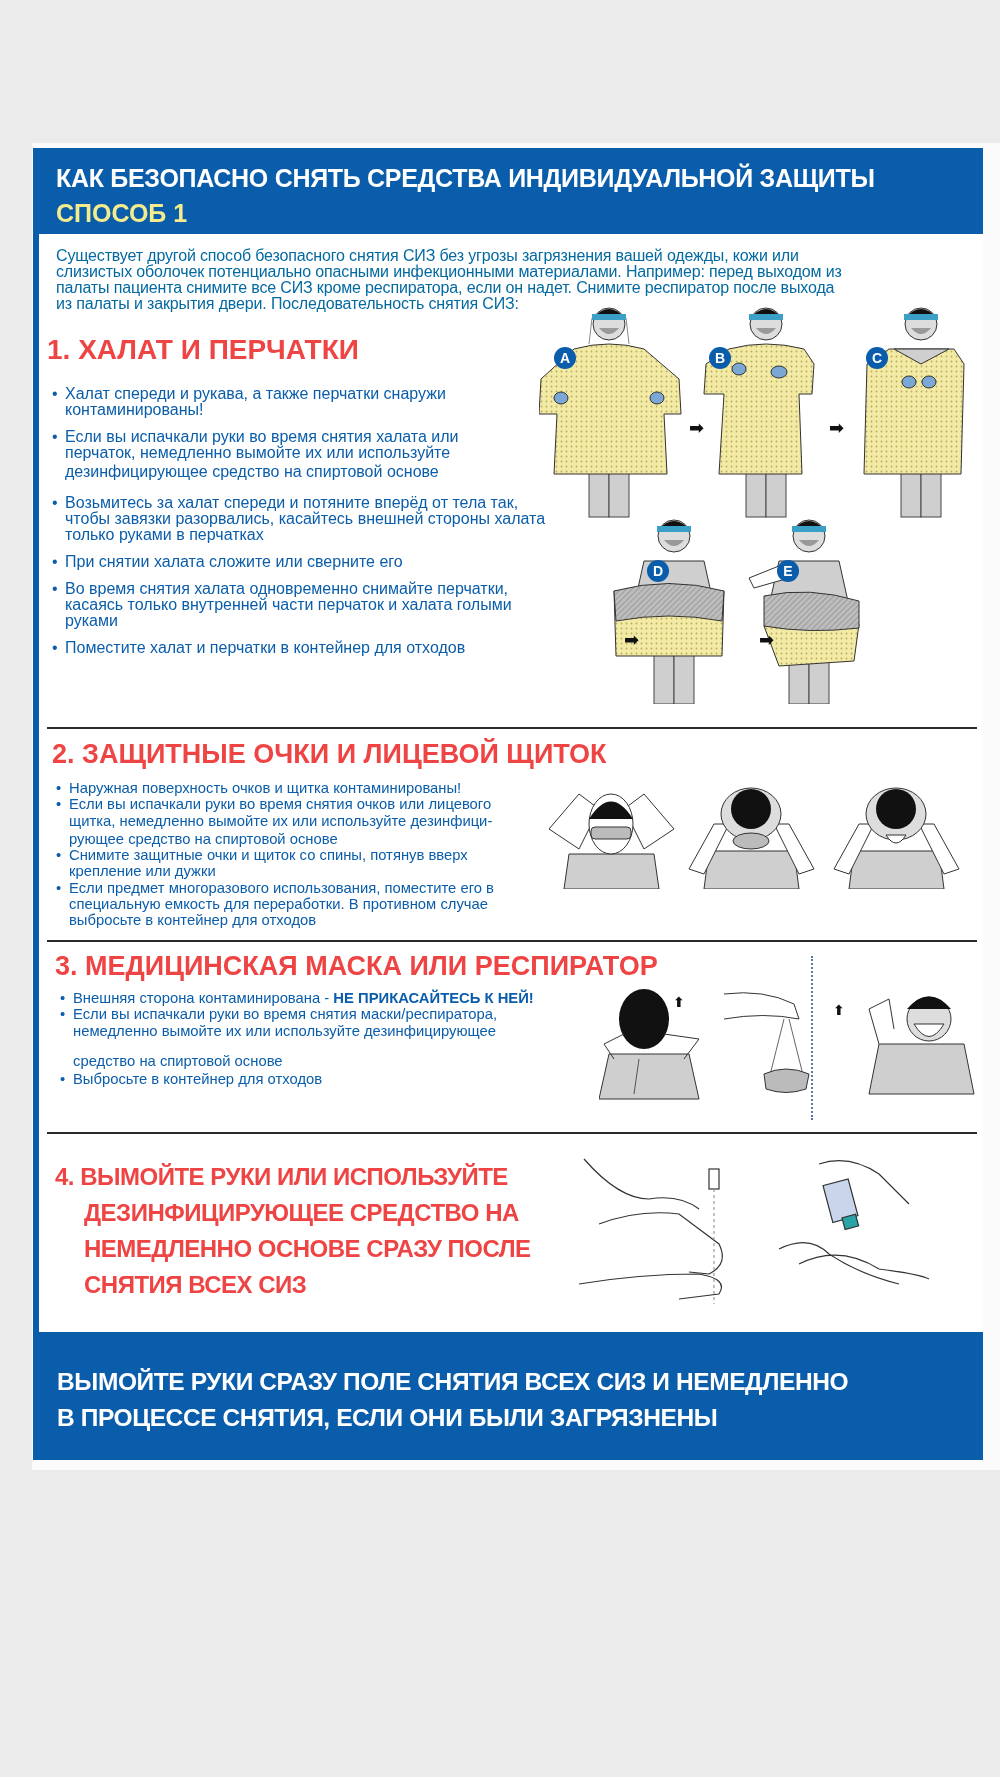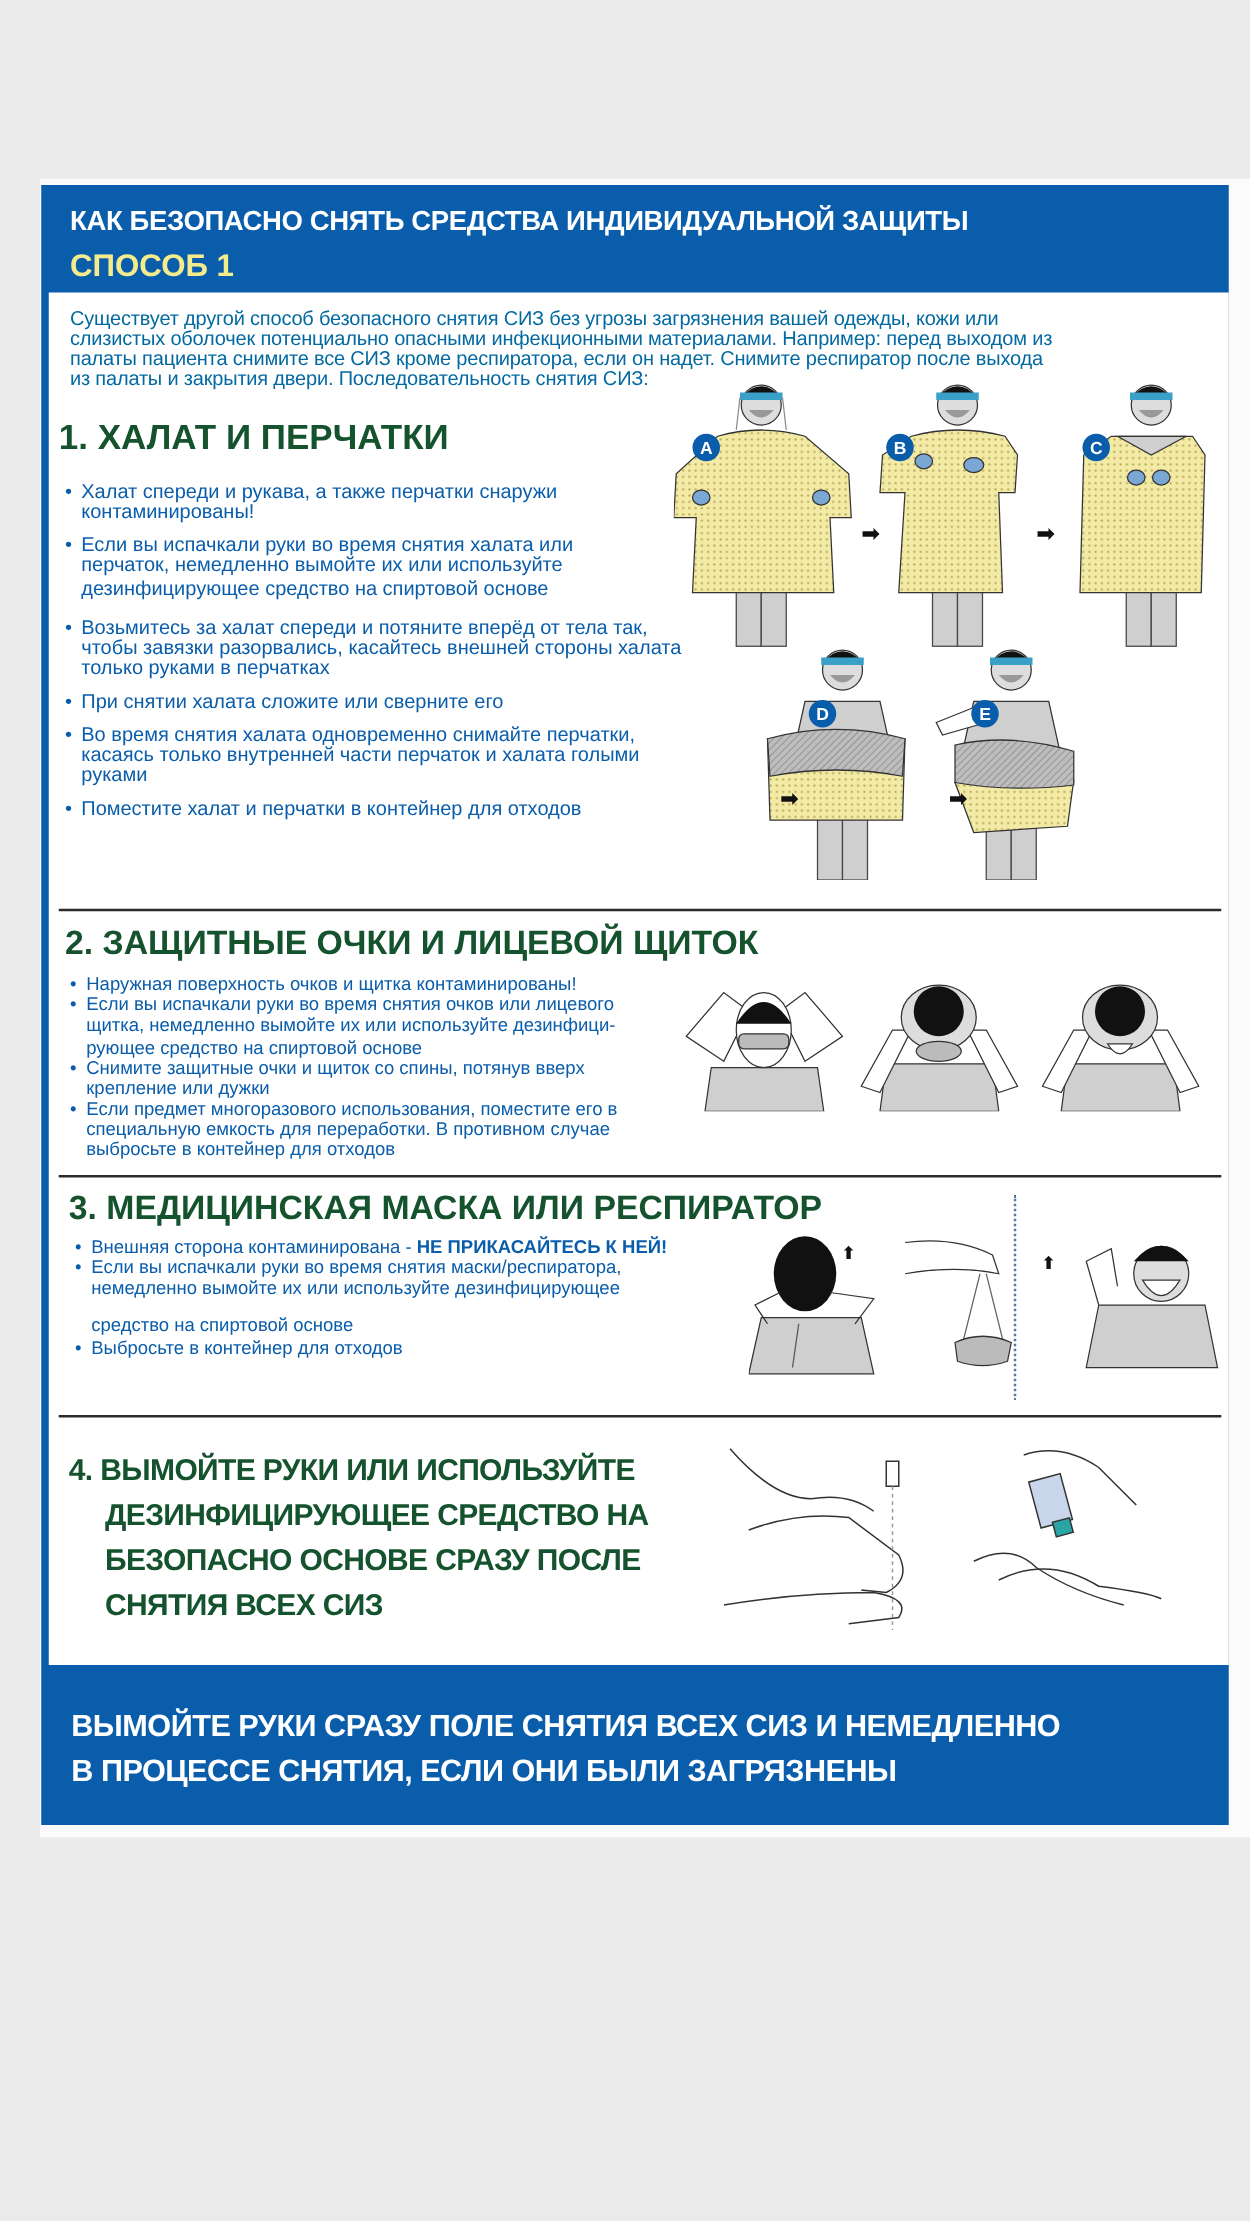--- a/index.html
+++ b/index.html
@@ -10,7 +10,7 @@
     .poster { position: absolute; left: 33px; top: 148px; width: 950px; height: 1312px; background: #0a5dab; }
 
     .header { position: absolute; left: 0; top: 0; width: 950px; height: 86px; }
-    .header-title { position: absolute; left: 23px; top: 16px; color: #ffffff; font-size: 22px; font-weight: bold; letter-spacing: -0.3px; white-space: nowrap; }
+    .header-title { position: absolute; left: 23px; top: 16px; color: #ffffff; font-size: 25px; font-weight: bold; letter-spacing: -0.3px; white-space: nowrap; }
     .header-subtitle { position: absolute; left: 23px; top: 51px; color: #f4ec8c; font-size: 25px; font-weight: bold; }
 
     .content { position: absolute; left: 6px; top: 86px; width: 944px; height: 1098px; background: #ffffff; }

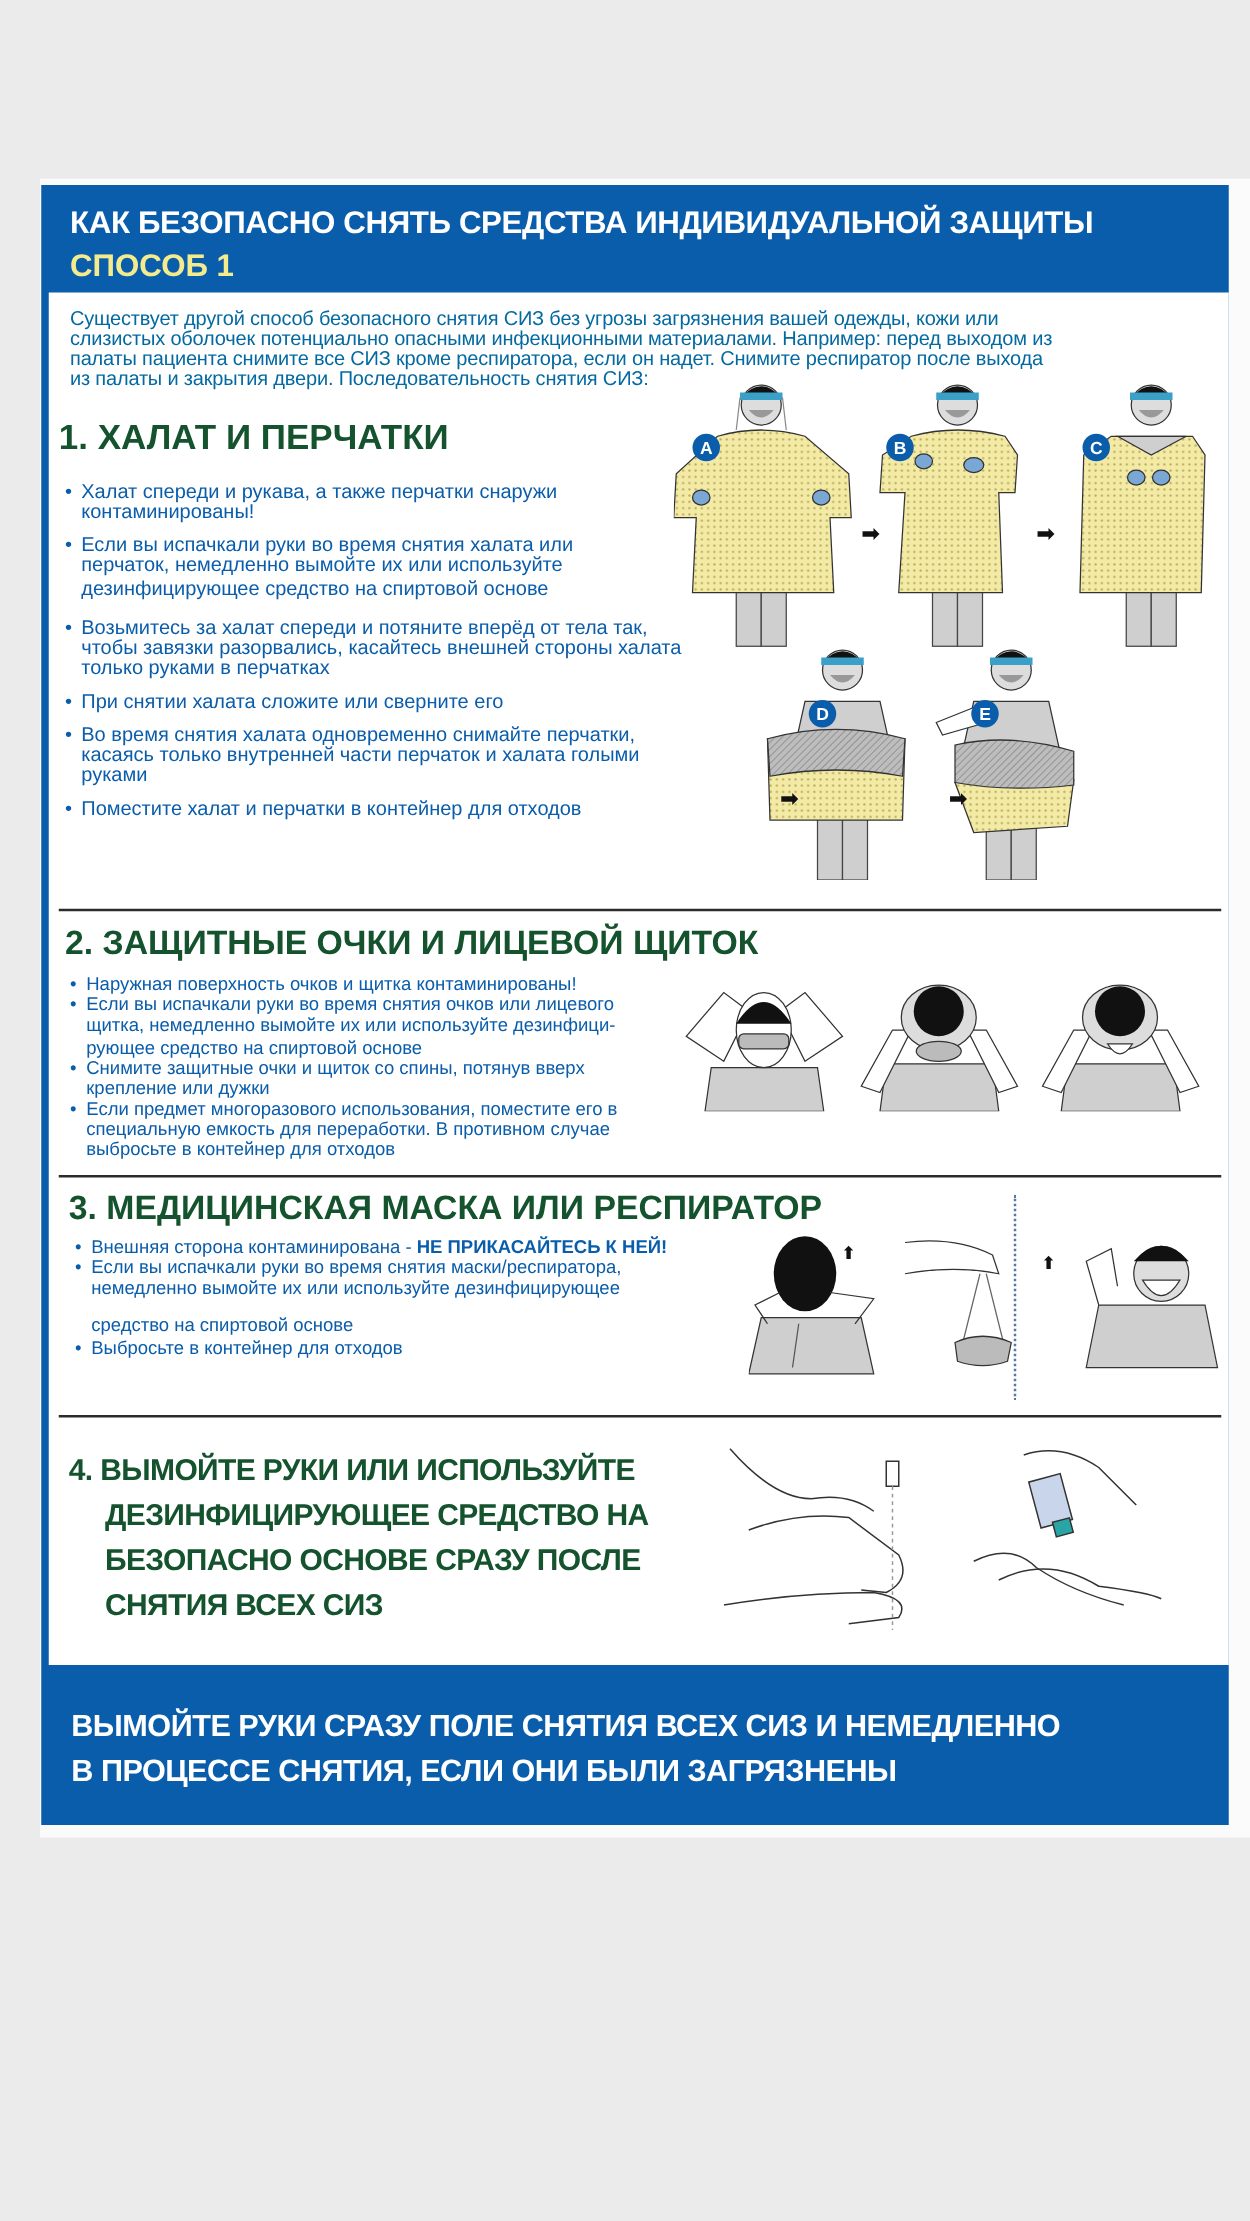--- a/index.html
+++ b/index.html
@@ -17,7 +17,7 @@
 
     .intro { position: absolute; left: 17px; top: 14px; width: 900px; color: #0369a1; font-size: 16px; line-height: 16px; letter-spacing: -0.15px; }
 
-    .section-title { position: absolute; color: #14532d; font-weight: bold; white-space: nowrap; }
+    .section-title { position: absolute; color: #ef4444; font-weight: bold; white-space: nowrap; }
     .s1-title { left: 8px; top: 100px; font-size: 28px; }
     .s2-title { left: 13px; top: 505px; font-size: 27px; }
     .s3-title { left: 16px; top: 717px; font-size: 27px; }

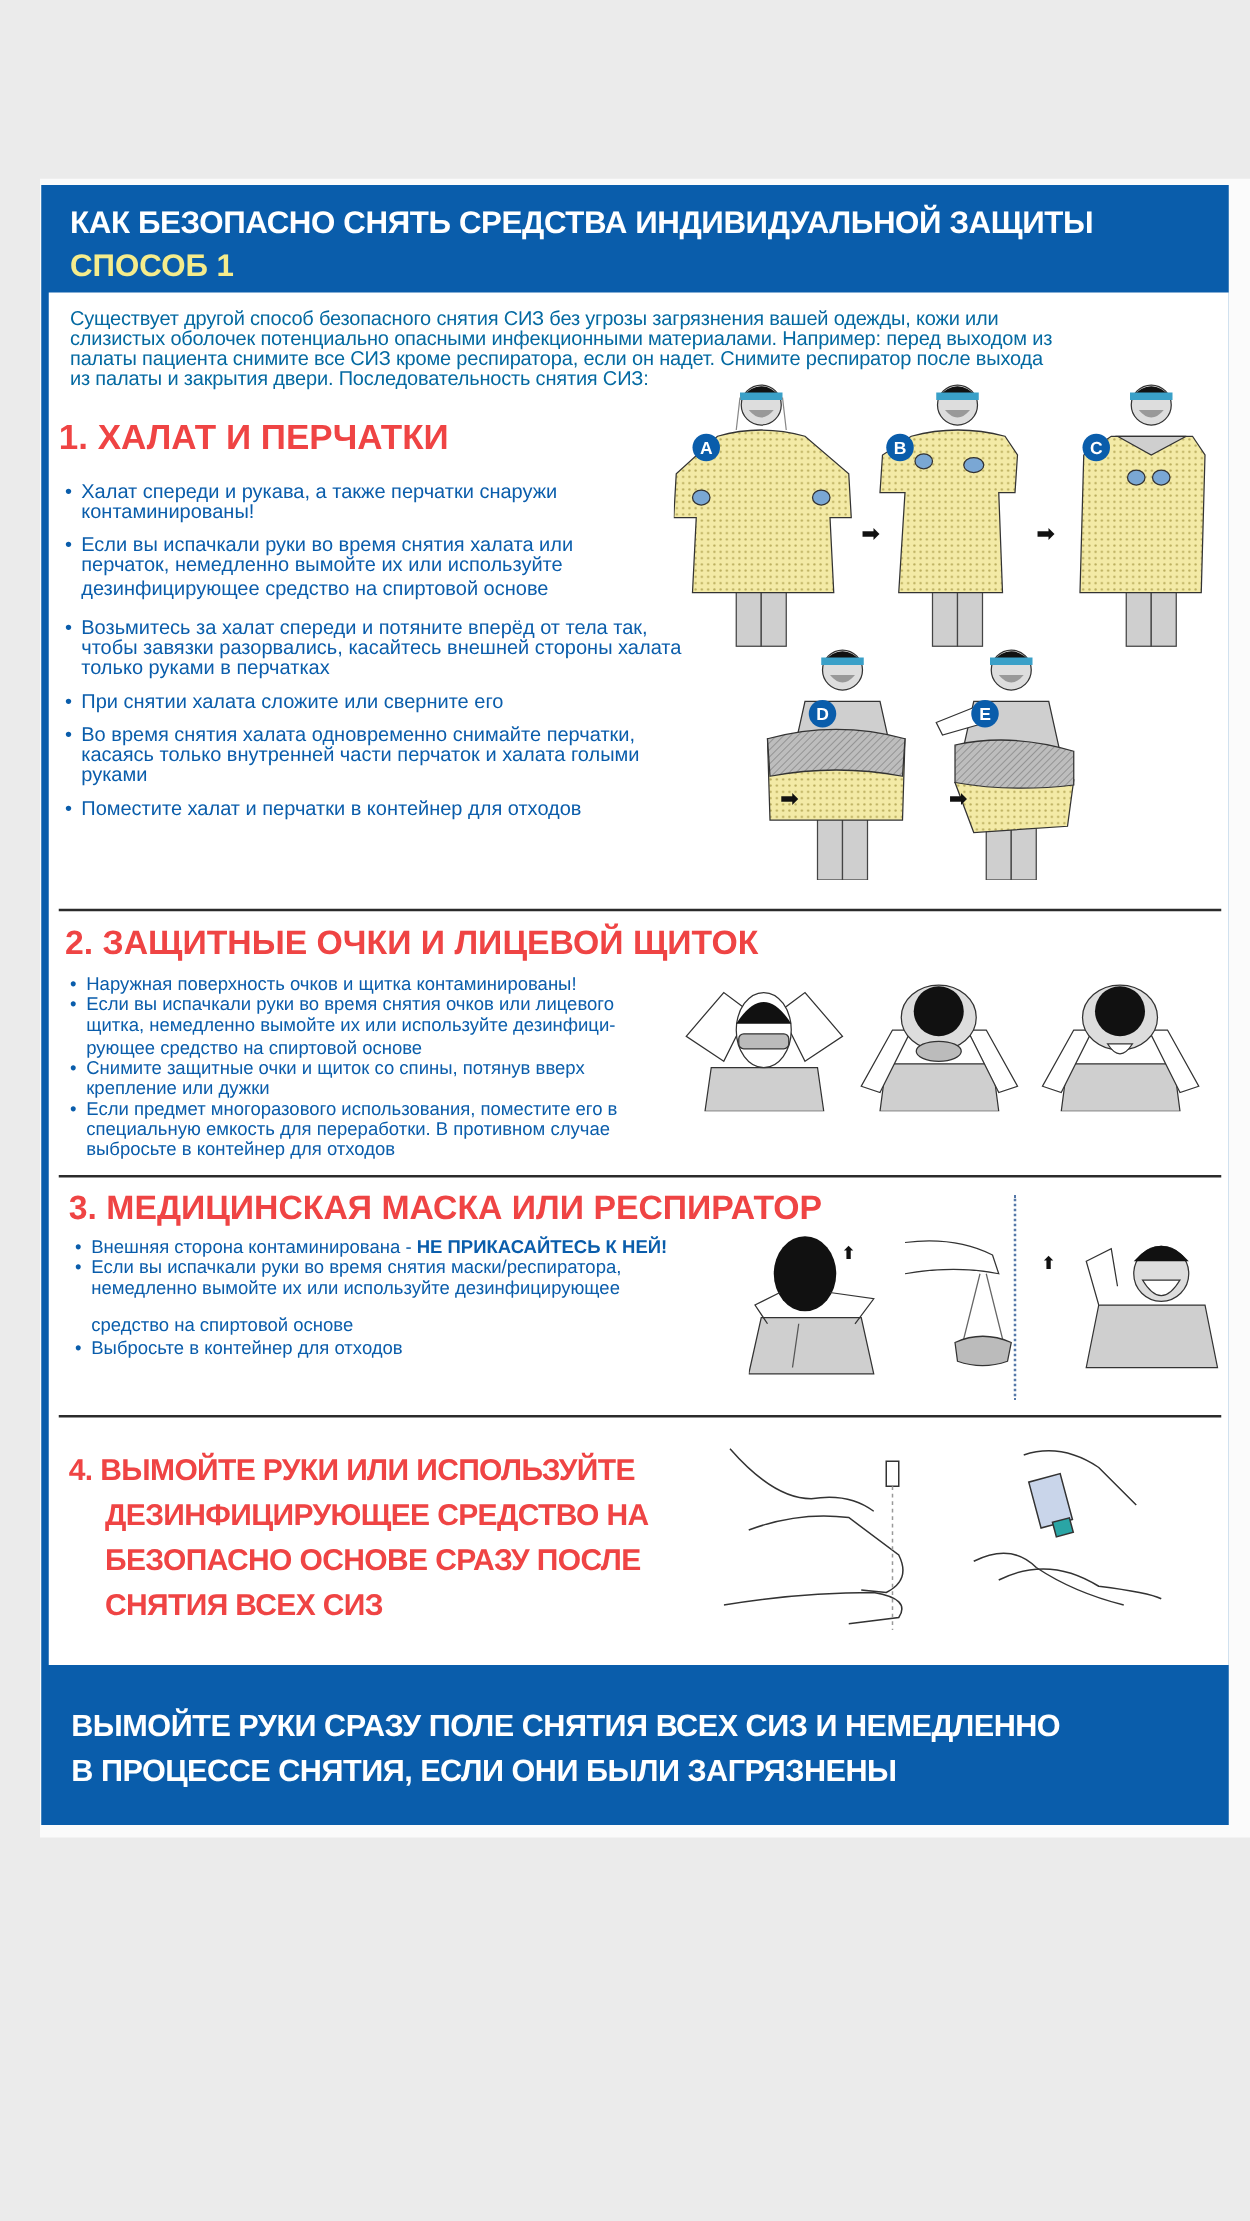--- a/index.html
+++ b/index.html
@@ -275,7 +275,7 @@
     <div class="section-title s4-title">
       <span class="line">4. ВЫМОЙТЕ РУКИ ИЛИ ИСПОЛЬЗУЙТЕ</span>
       <span class="line">ДЕЗИНФИЦИРУЮЩЕЕ СРЕДСТВО НА</span>
-      <span class="line">БЕЗОПАСНО ОСНОВЕ СРАЗУ ПОСЛЕ</span>
+      <span class="line">НЕМЕДЛЕННО ОСНОВЕ СРАЗУ ПОСЛЕ</span>
       <span class="line">СНЯТИЯ ВСЕХ СИЗ</span>
     </div>
     <svg class="fig" style="left:540px;top:920px" width="400" height="155">

